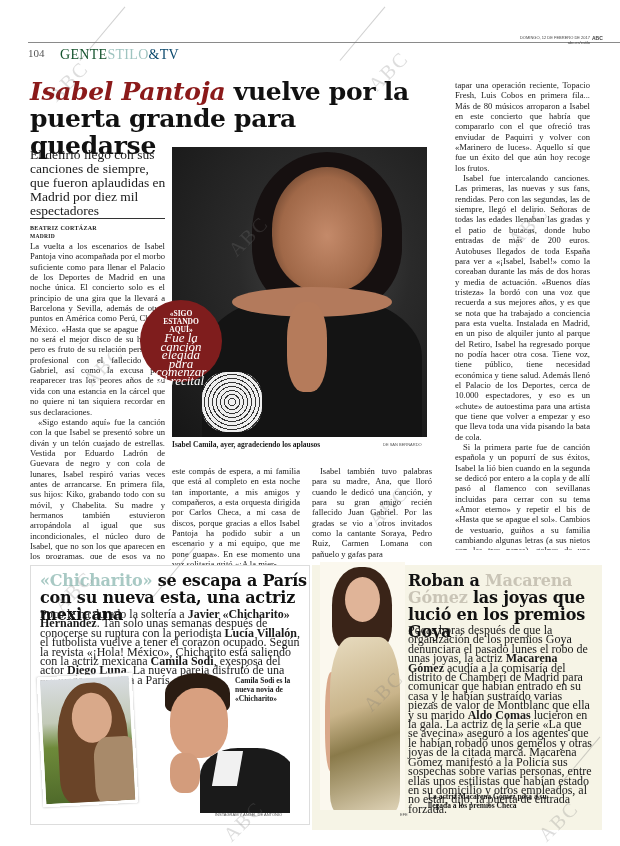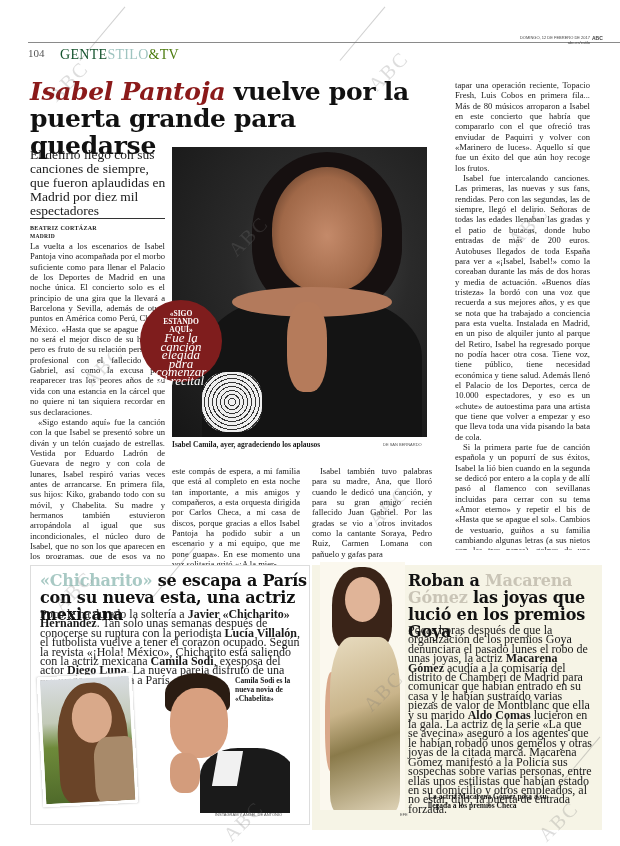--- a/index.html
+++ b/index.html
@@ -9,7 +9,7 @@
   .section { position:absolute; left:60px; top:47px; font-family:"Liberation Serif", serif; font-size:14px; letter-spacing:0.3px; }
   .section .a { color:#14532d; }
   .section .b { color:#9fc4c0; }
-  .section .c { color:#4d7c0f;font-family:Liberation Serif, serif; }
+  .section .c { color:#0c4a6e;font-family:Liberation Serif, serif; }
   .dateline { position:absolute; left:470px; top:35px; width:120px; text-align:right; font-family:"Liberation Sans", sans-serif; font-size:4px; color:#444; line-height:5px; }
   .abc { position:absolute; left:592px; top:35px; font-family:"Liberation Sans", sans-serif; font-size:5px; font-weight:bold; color:#444; }
   .headline { position:absolute; left:30px; top:78px; width:400px; font-family:"DejaVu Serif", serif; font-size:25px; line-height:27px; color:#111; letter-spacing:-0.3px; }

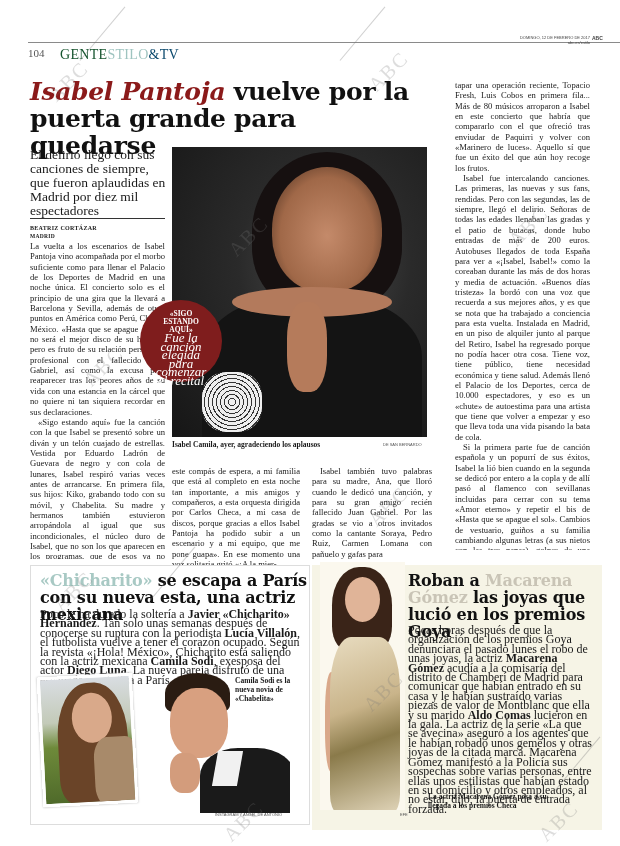--- a/index.html
+++ b/index.html
@@ -131,7 +131,7 @@
   <div class="face"></div>
   <div class="hand"></div>
 </div>
-<div class="cap-cs" style="width:60px;">Camila Sodi es la nueva novia de «Chabelita»</div>
+<div class="cap-cs" style="width:60px;">Camila Sodi es la nueva novia de «Chicharito»</div>
 <div class="credit-cs">INSTAGRAM Y ANGEL DE ANTONIO</div>
 
 <div class="box-right"></div>

